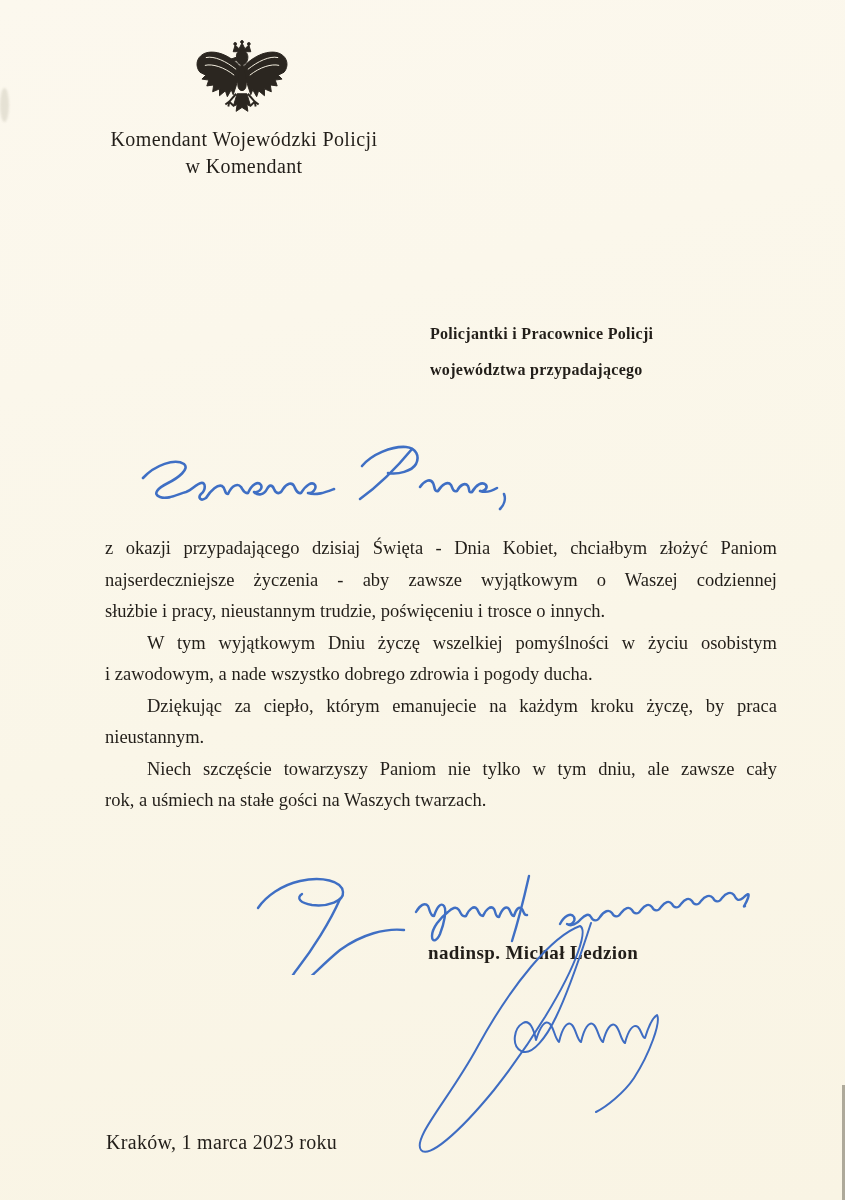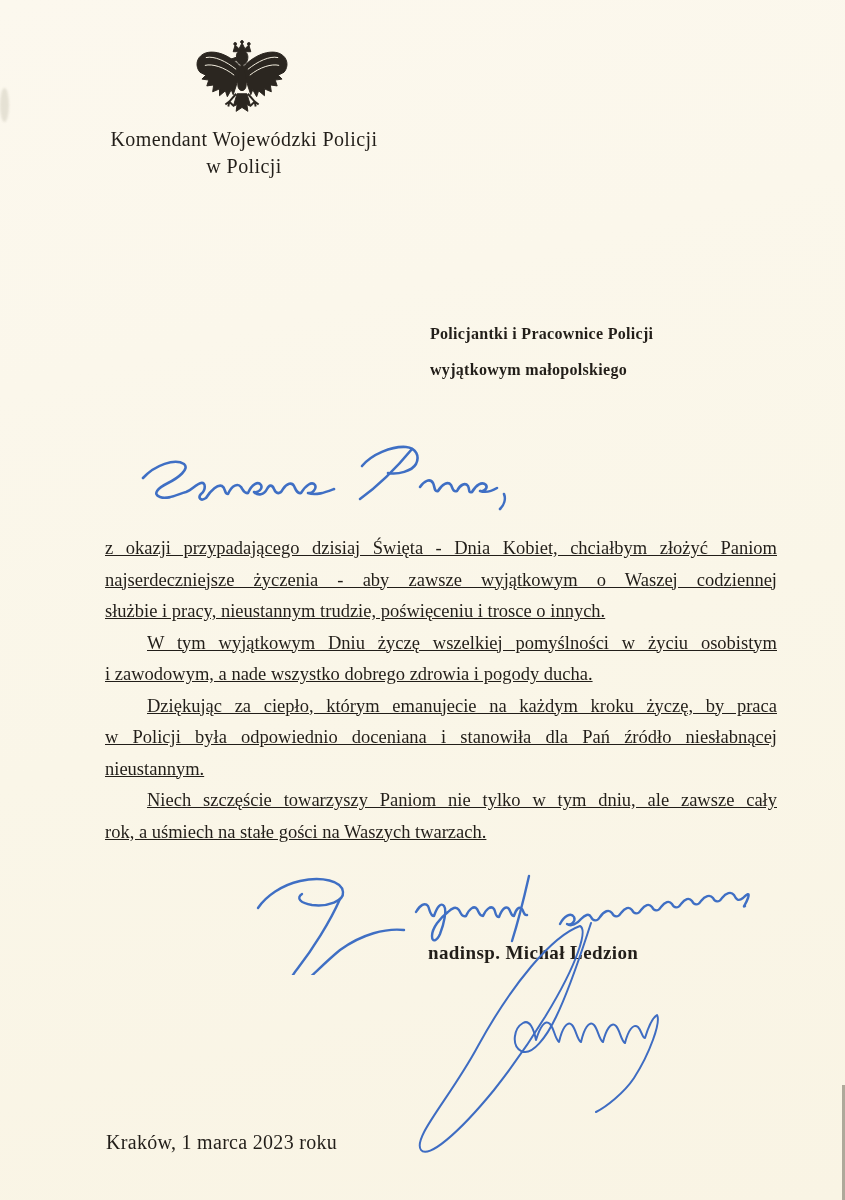--- a/index.html
+++ b/index.html
@@ -73,7 +73,7 @@
 
   <div class="org">
     <div>Komendant Wojewódzki Policji</div>
-    <div>w Policji</div>
+    <div>w Komendant</div>
   </div>
 
   <div class="recipient">

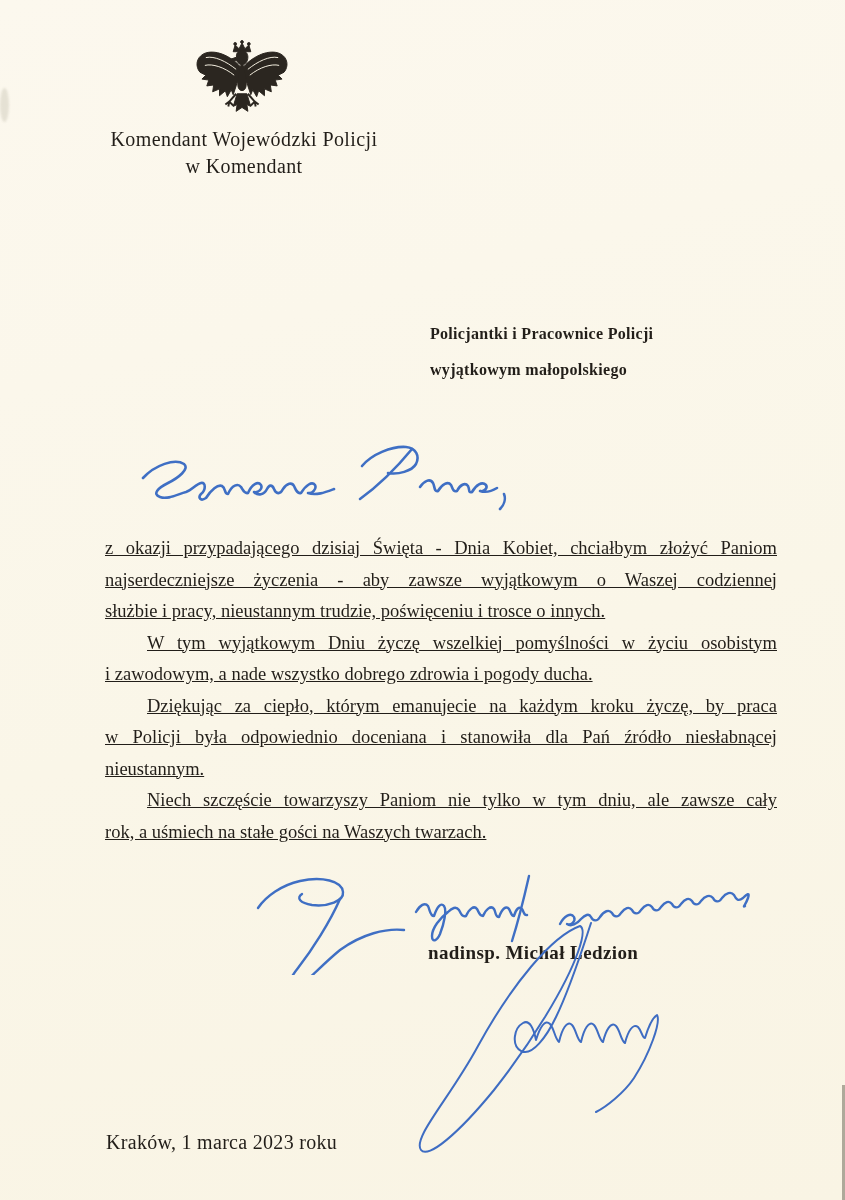--- a/index.html
+++ b/index.html
@@ -78,7 +78,7 @@
 
   <div class="recipient">
     <div>Policjantki i Pracownice Policji</div>
-    <div>wyjątkowym małopolskiego</div>
+    <div>województwa przypadającego</div>
   </div>
 
   <svg class="hw" style="left:110px;top:430px;width:410px;height:90px" viewBox="110 430 410 90" role="img" aria-label="Szanowne Panie,">

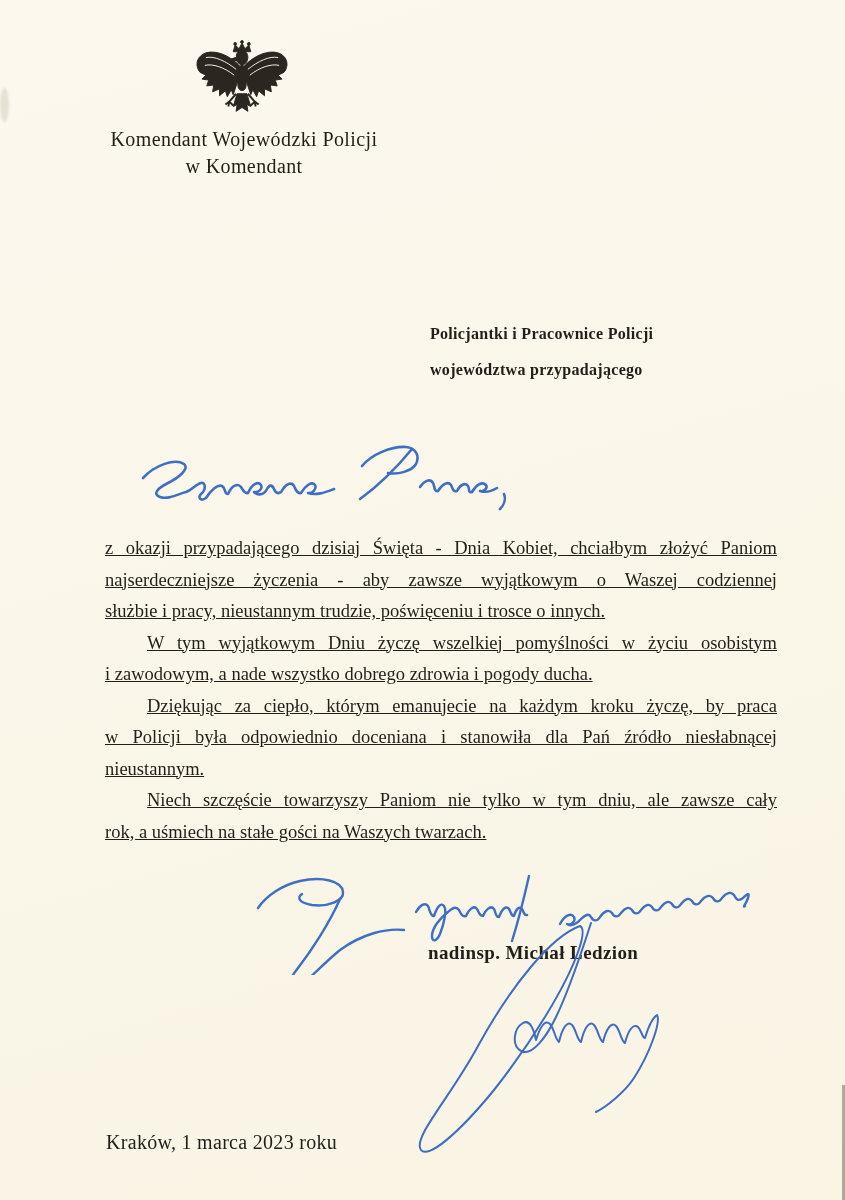--- a/index.html
+++ b/index.html
@@ -21,7 +21,7 @@
     position:absolute;left:105px;top:533px;width:672px;
     font-size:18.5px;line-height:31.5px;
   }
-  .line{width:672px;text-decoration:underline;}
+  .line{width:672px;}
   .just{text-align:justify;text-align-last:justify;}
   .indent{padding-left:42px;width:630px;}
   .signer-name{

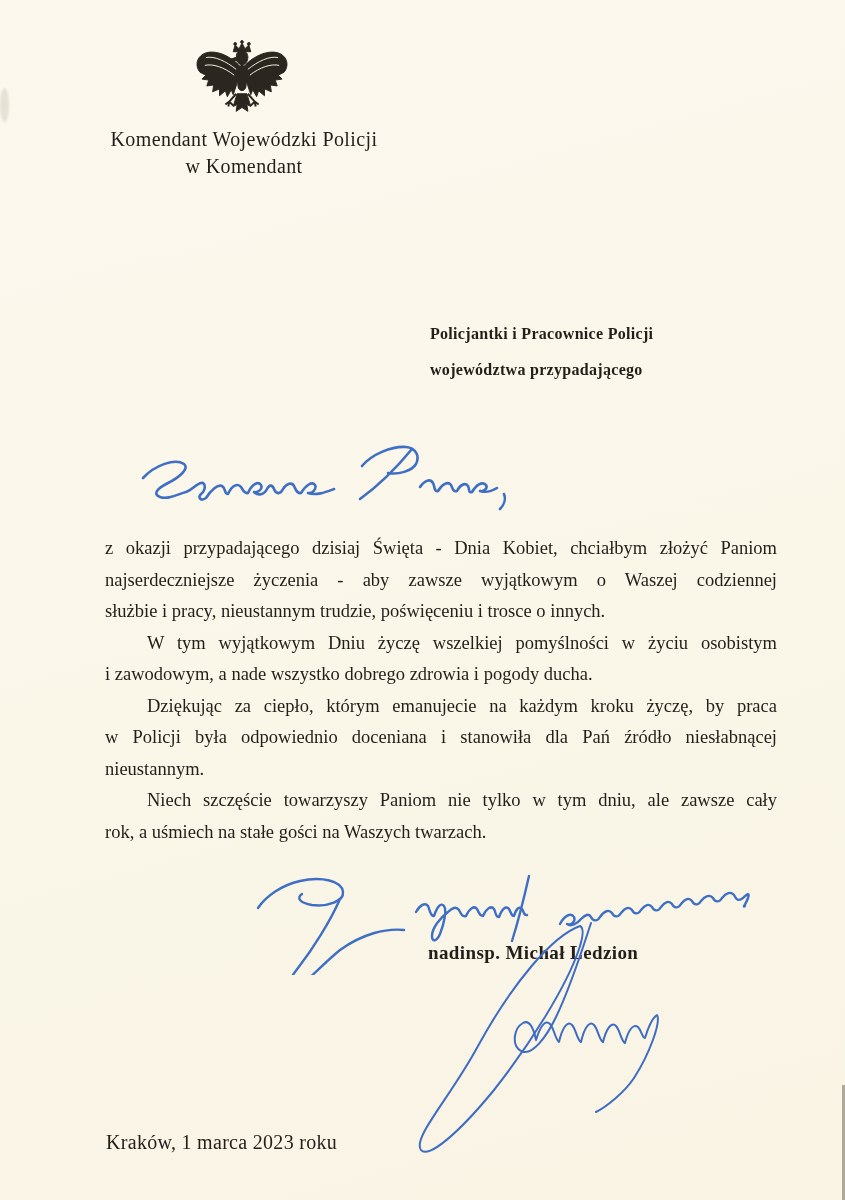--- a/index.html
+++ b/index.html
@@ -98,7 +98,6 @@
     <div class="line just indent">W tym wyjątkowym Dniu życzę wszelkiej pomyślności w życiu osobistym</div>
     <div class="line">i zawodowym, a nade wszystko dobrego zdrowia i pogody ducha.</div>
     <div class="line just indent">Dziękując za ciepło, którym emanujecie na każdym kroku życzę, by praca</div>
-    <div class="line just">w Policji była odpowiednio doceniana i stanowiła dla Pań źródło niesłabnącej</div>
     <div class="line">nieustannym.</div>
     <div class="line just indent">Niech szczęście towarzyszy Paniom nie tylko w tym dniu, ale zawsze cały</div>
     <div class="line">rok, a uśmiech na stałe gości na Waszych twarzach.</div>

